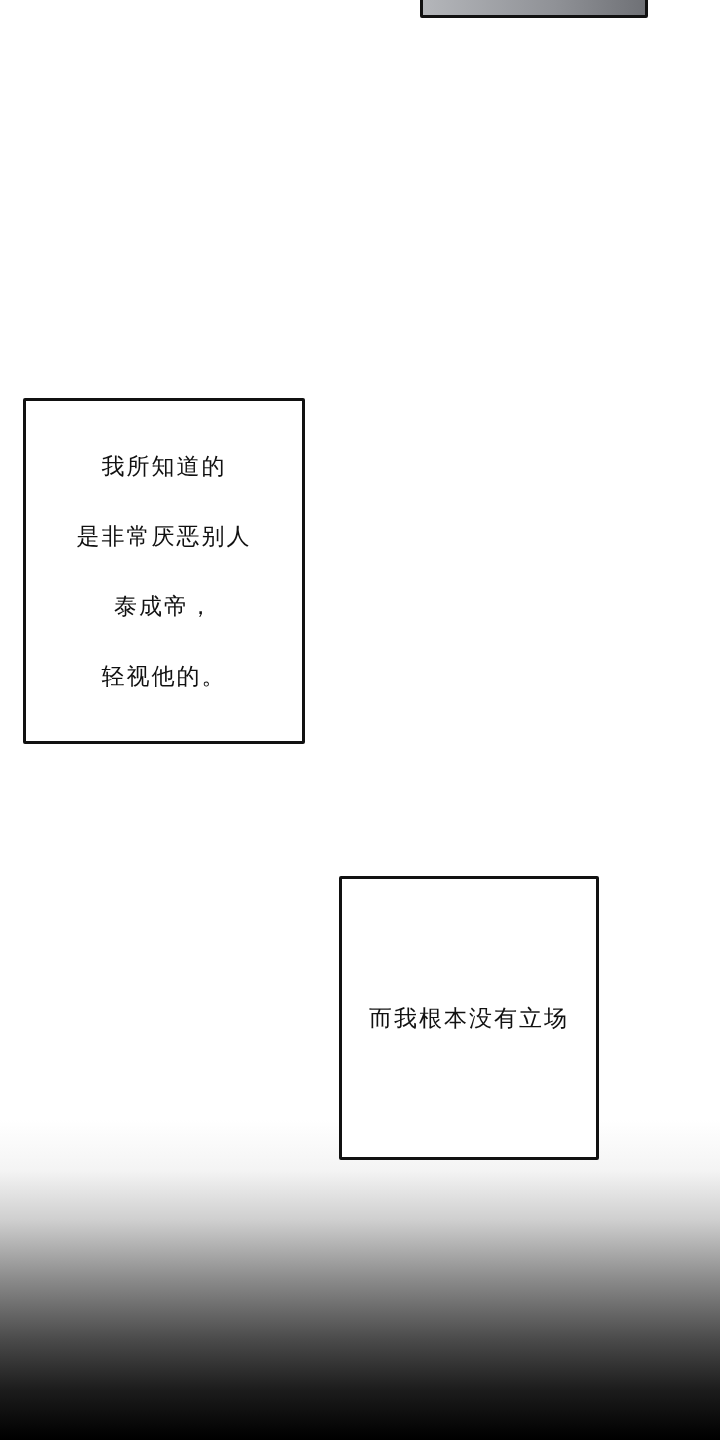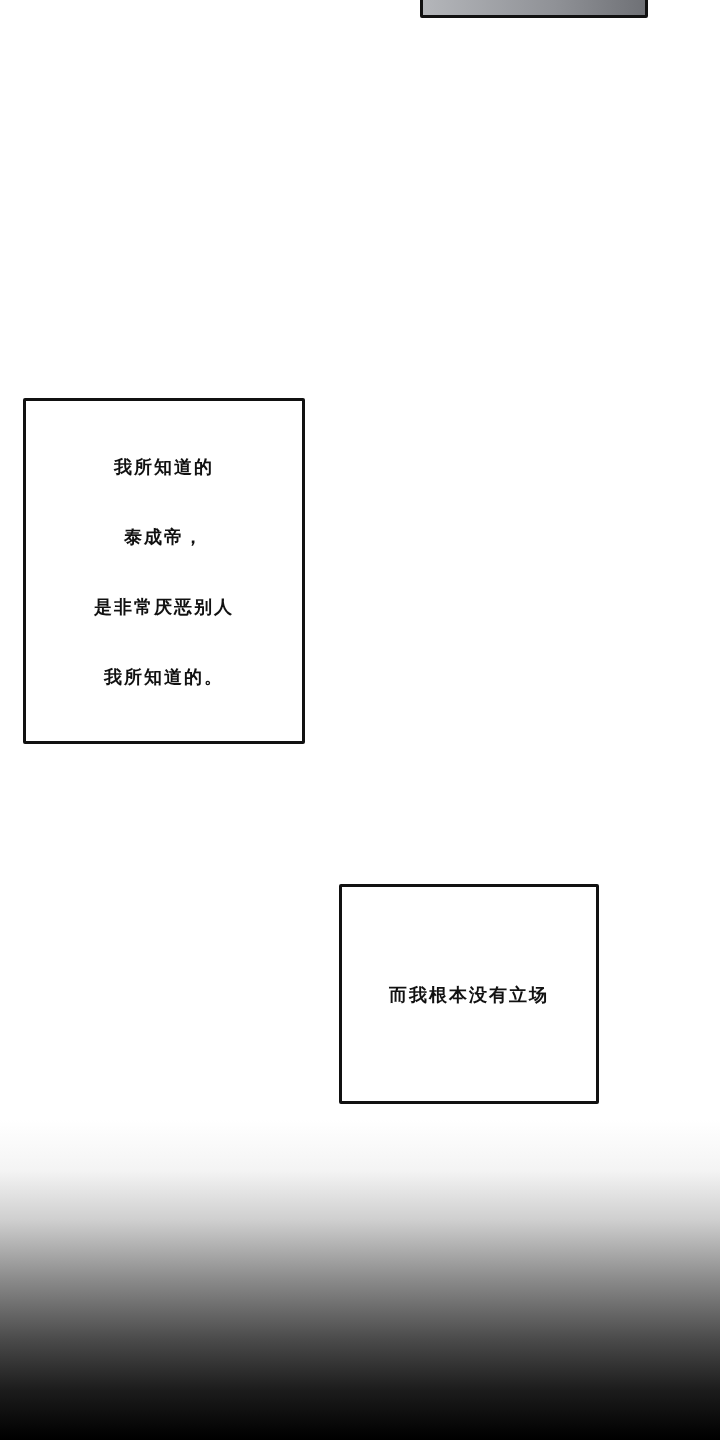--- a/index.html
+++ b/index.html
@@ -20,8 +20,8 @@
     .box1 { left: 23px; top: 398px; width: 282px; height: 346px; }
     .box2 { left: 339px; top: 876px; width: 260px; height: 220px; margin-top: 8px; }
     .caption-text {
-      text-align: center; font-size: 18px; line-height: 35px; color: #111;
-      font-weight: bold; letter-spacing: 2px; white-space: pre-line;
+      text-align: center; font-size: 23px; line-height: 35px; color: #111;
+      font-weight: normal; letter-spacing: 2px; white-space: pre-line;
     }
     .line { display: block; }
   </style>

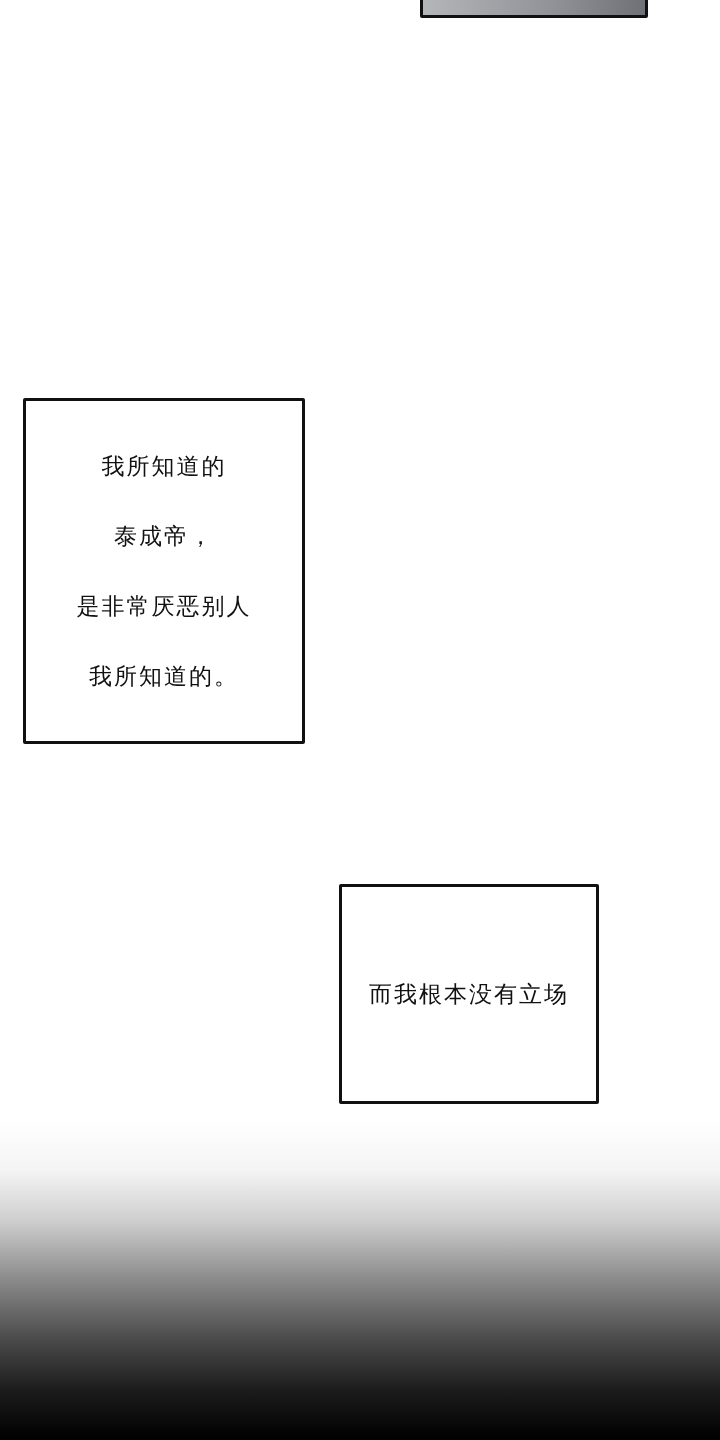--- a/index.html
+++ b/index.html
@@ -33,8 +33,8 @@
 <div class="caption-box box1">
   <div class="caption-text">
     <span class="line">我所知道的</span>
+    <span class="line">是非常厌恶别人</span>
     <span class="line">泰成帝，</span>
-    <span class="line">是非常厌恶别人</span>
     <span class="line">我所知道的。</span>
   </div>
 </div>

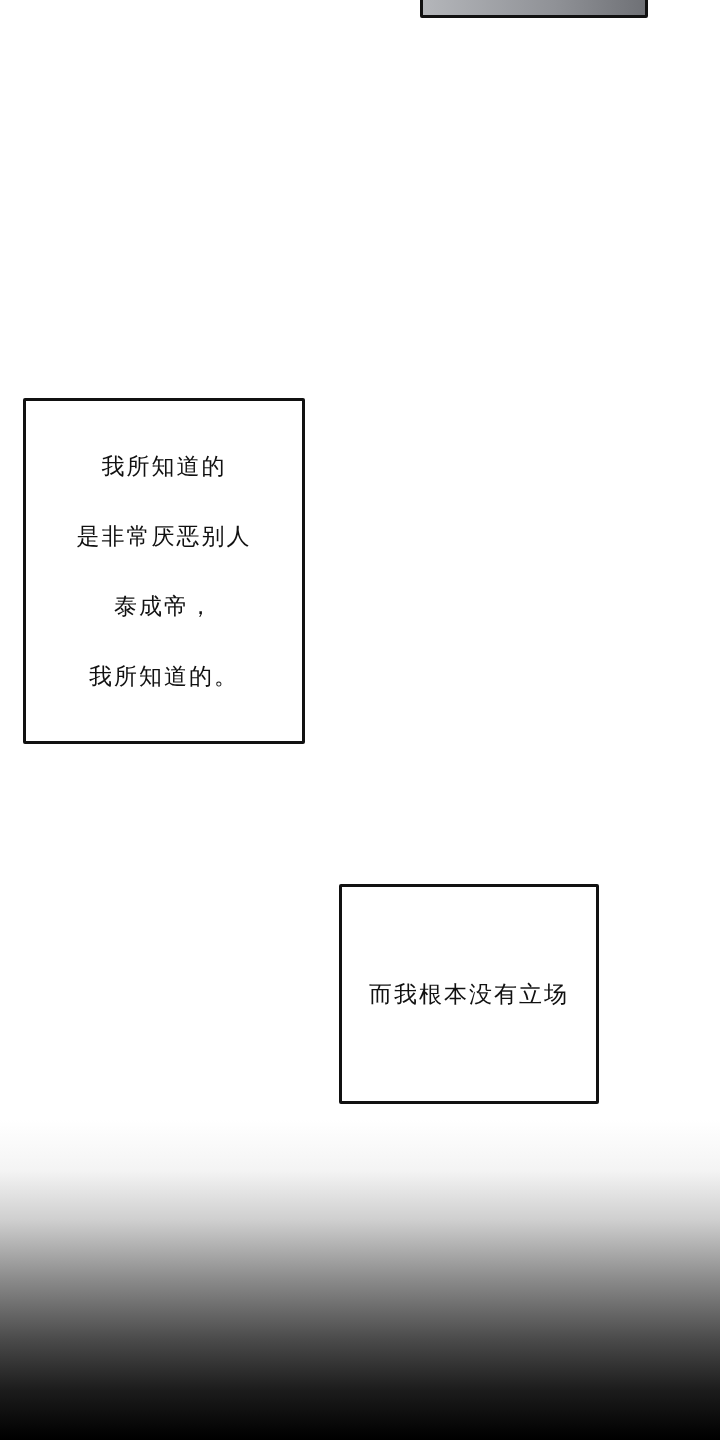--- a/index.html
+++ b/index.html
@@ -35,7 +35,7 @@
     <span class="line">我所知道的</span>
     <span class="line">是非常厌恶别人</span>
     <span class="line">泰成帝，</span>
-    <span class="line">我所知道的。</span>
+    <span class="line">轻视他的。</span>
   </div>
 </div>
 

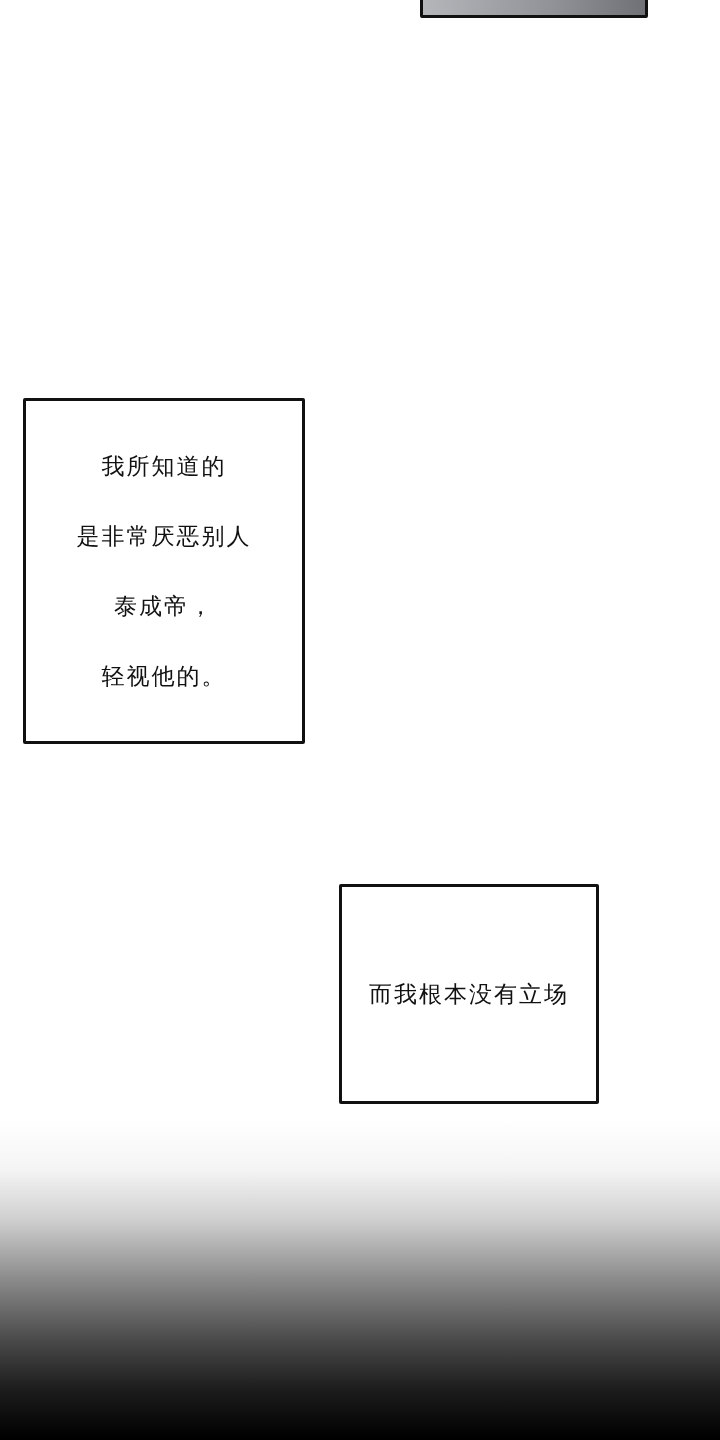--- a/index.html
+++ b/index.html
@@ -18,7 +18,7 @@
       display: flex; align-items: center; justify-content: center; box-sizing: border-box;
     }
     .box1 { left: 23px; top: 398px; width: 282px; height: 346px; }
-    .box2 { left: 339px; top: 876px; width: 260px; height: 220px; margin-top: 8px; }
+    .box2 { left: 339px; top: 876px; width: 260px; height: 284px; }
     .caption-text {
       text-align: center; font-size: 23px; line-height: 35px; color: #111;
       font-weight: normal; letter-spacing: 2px; white-space: pre-line;

